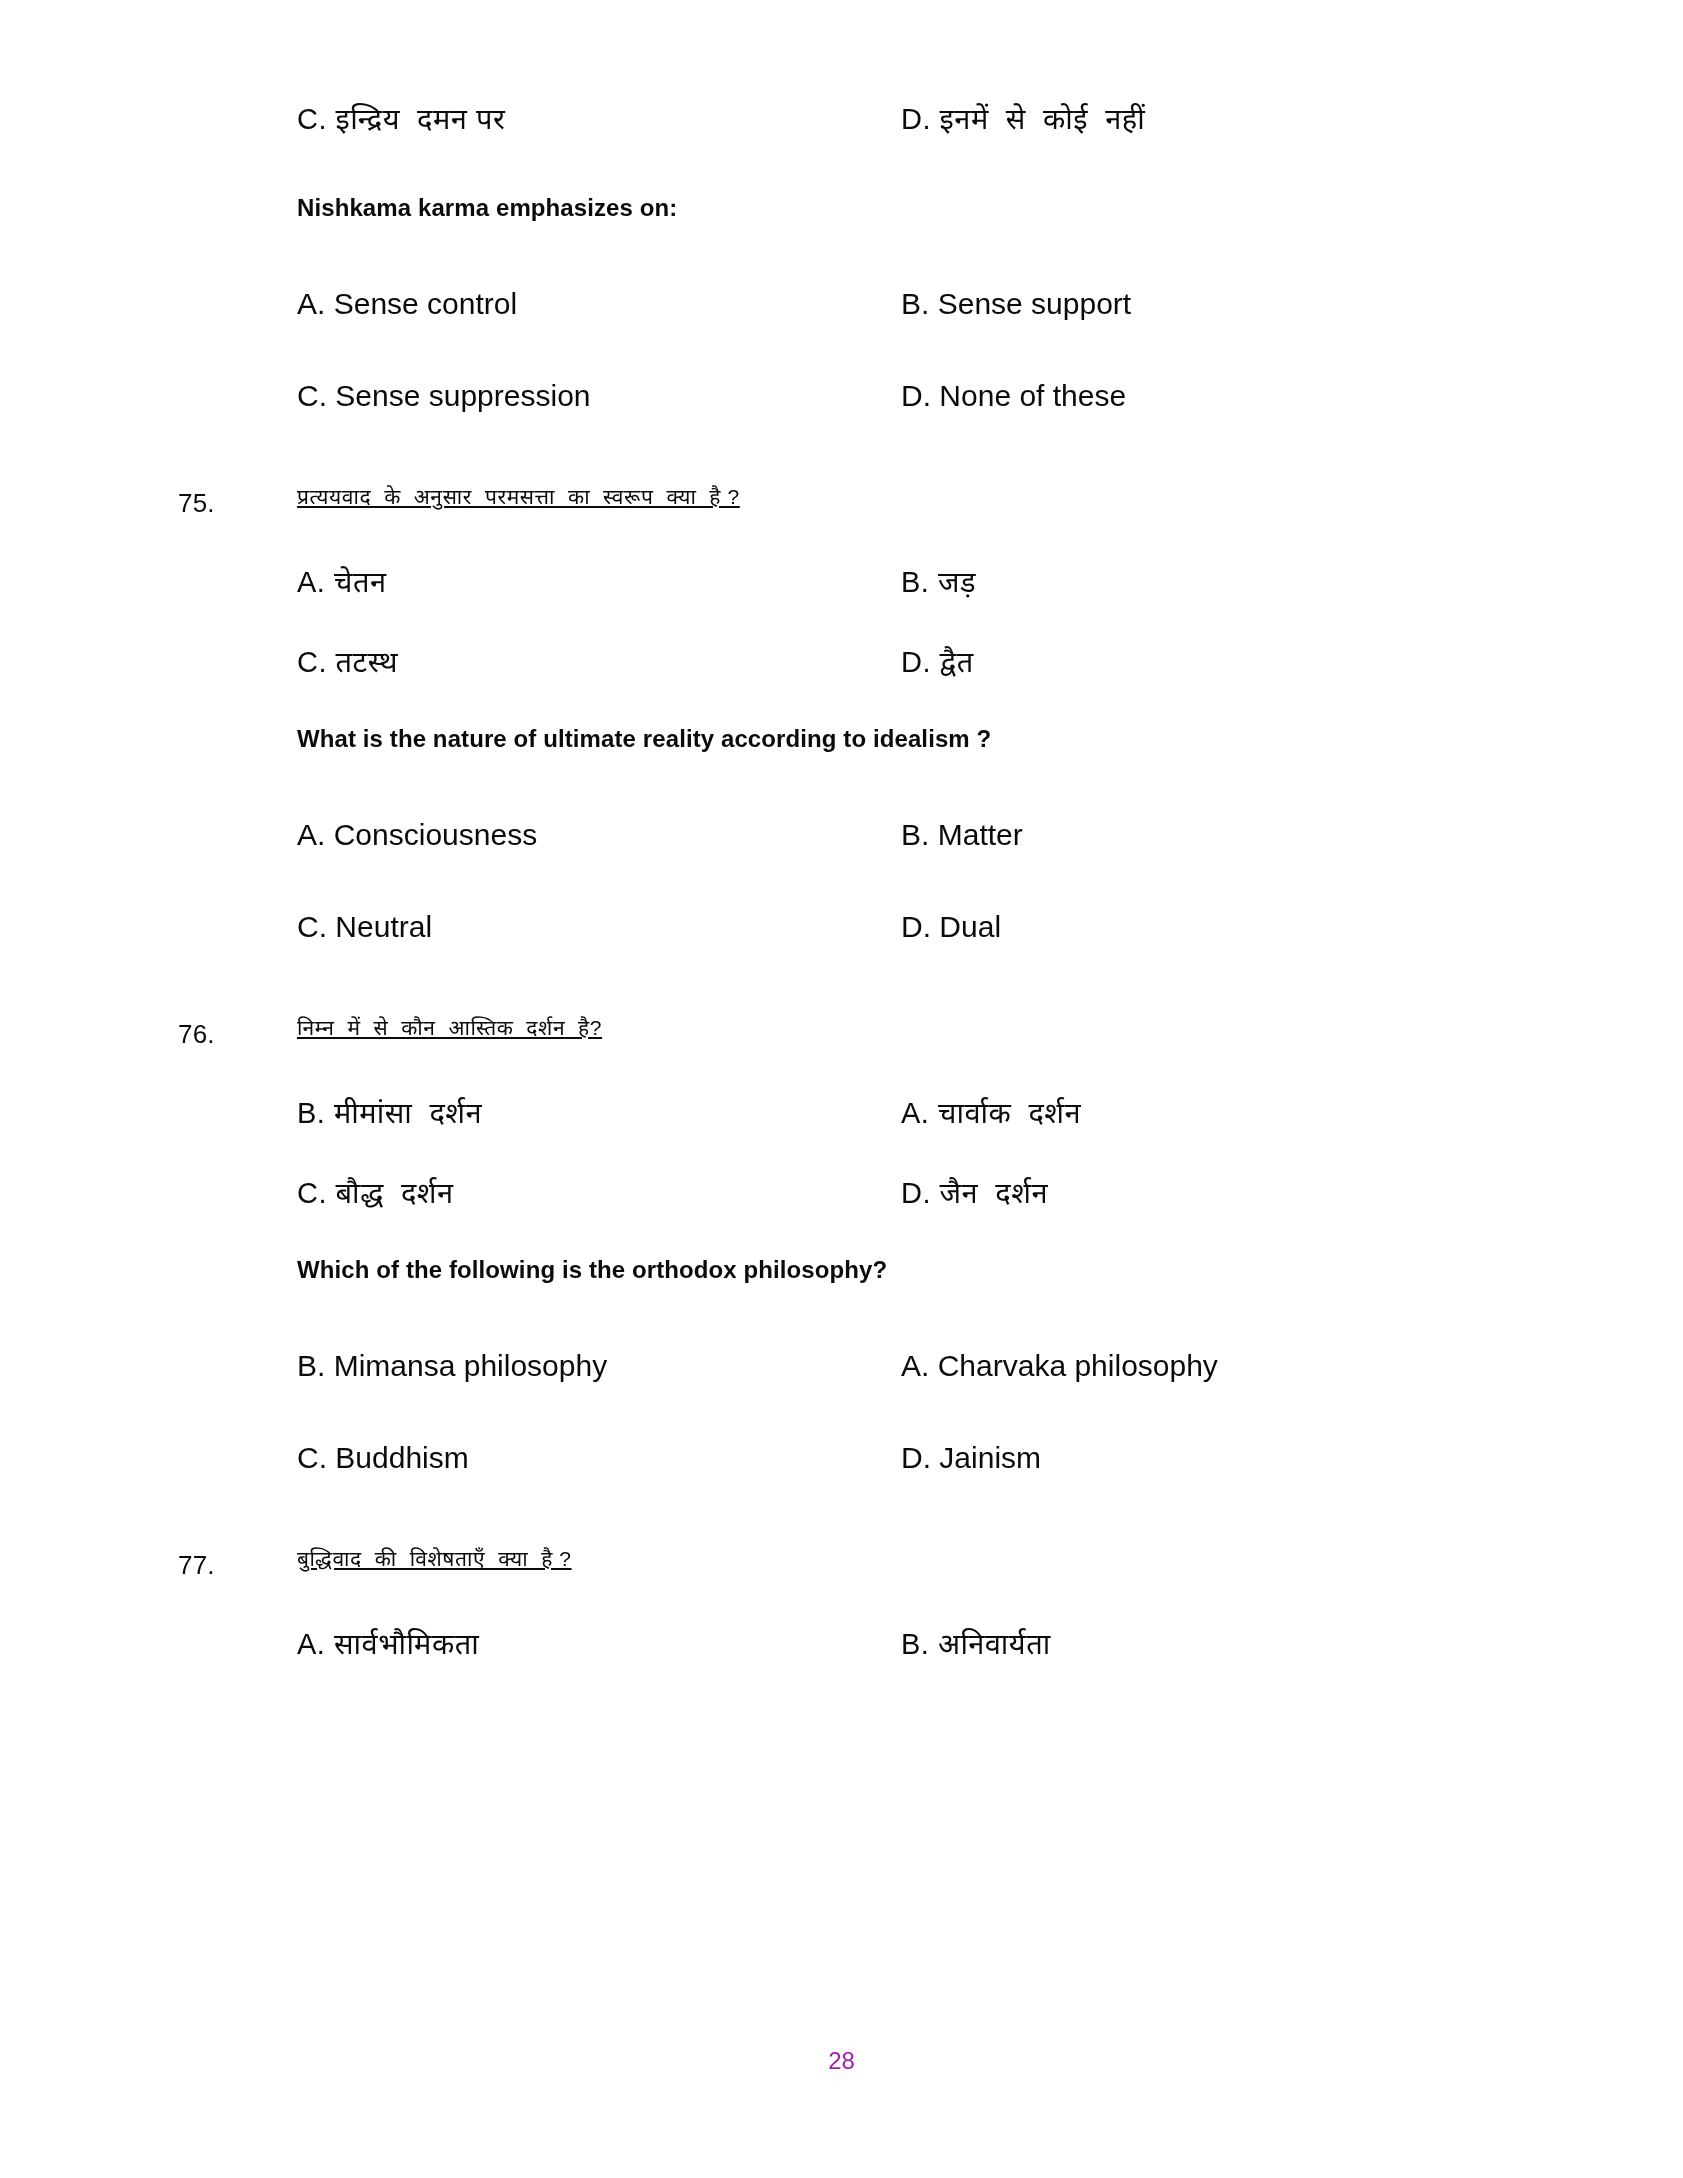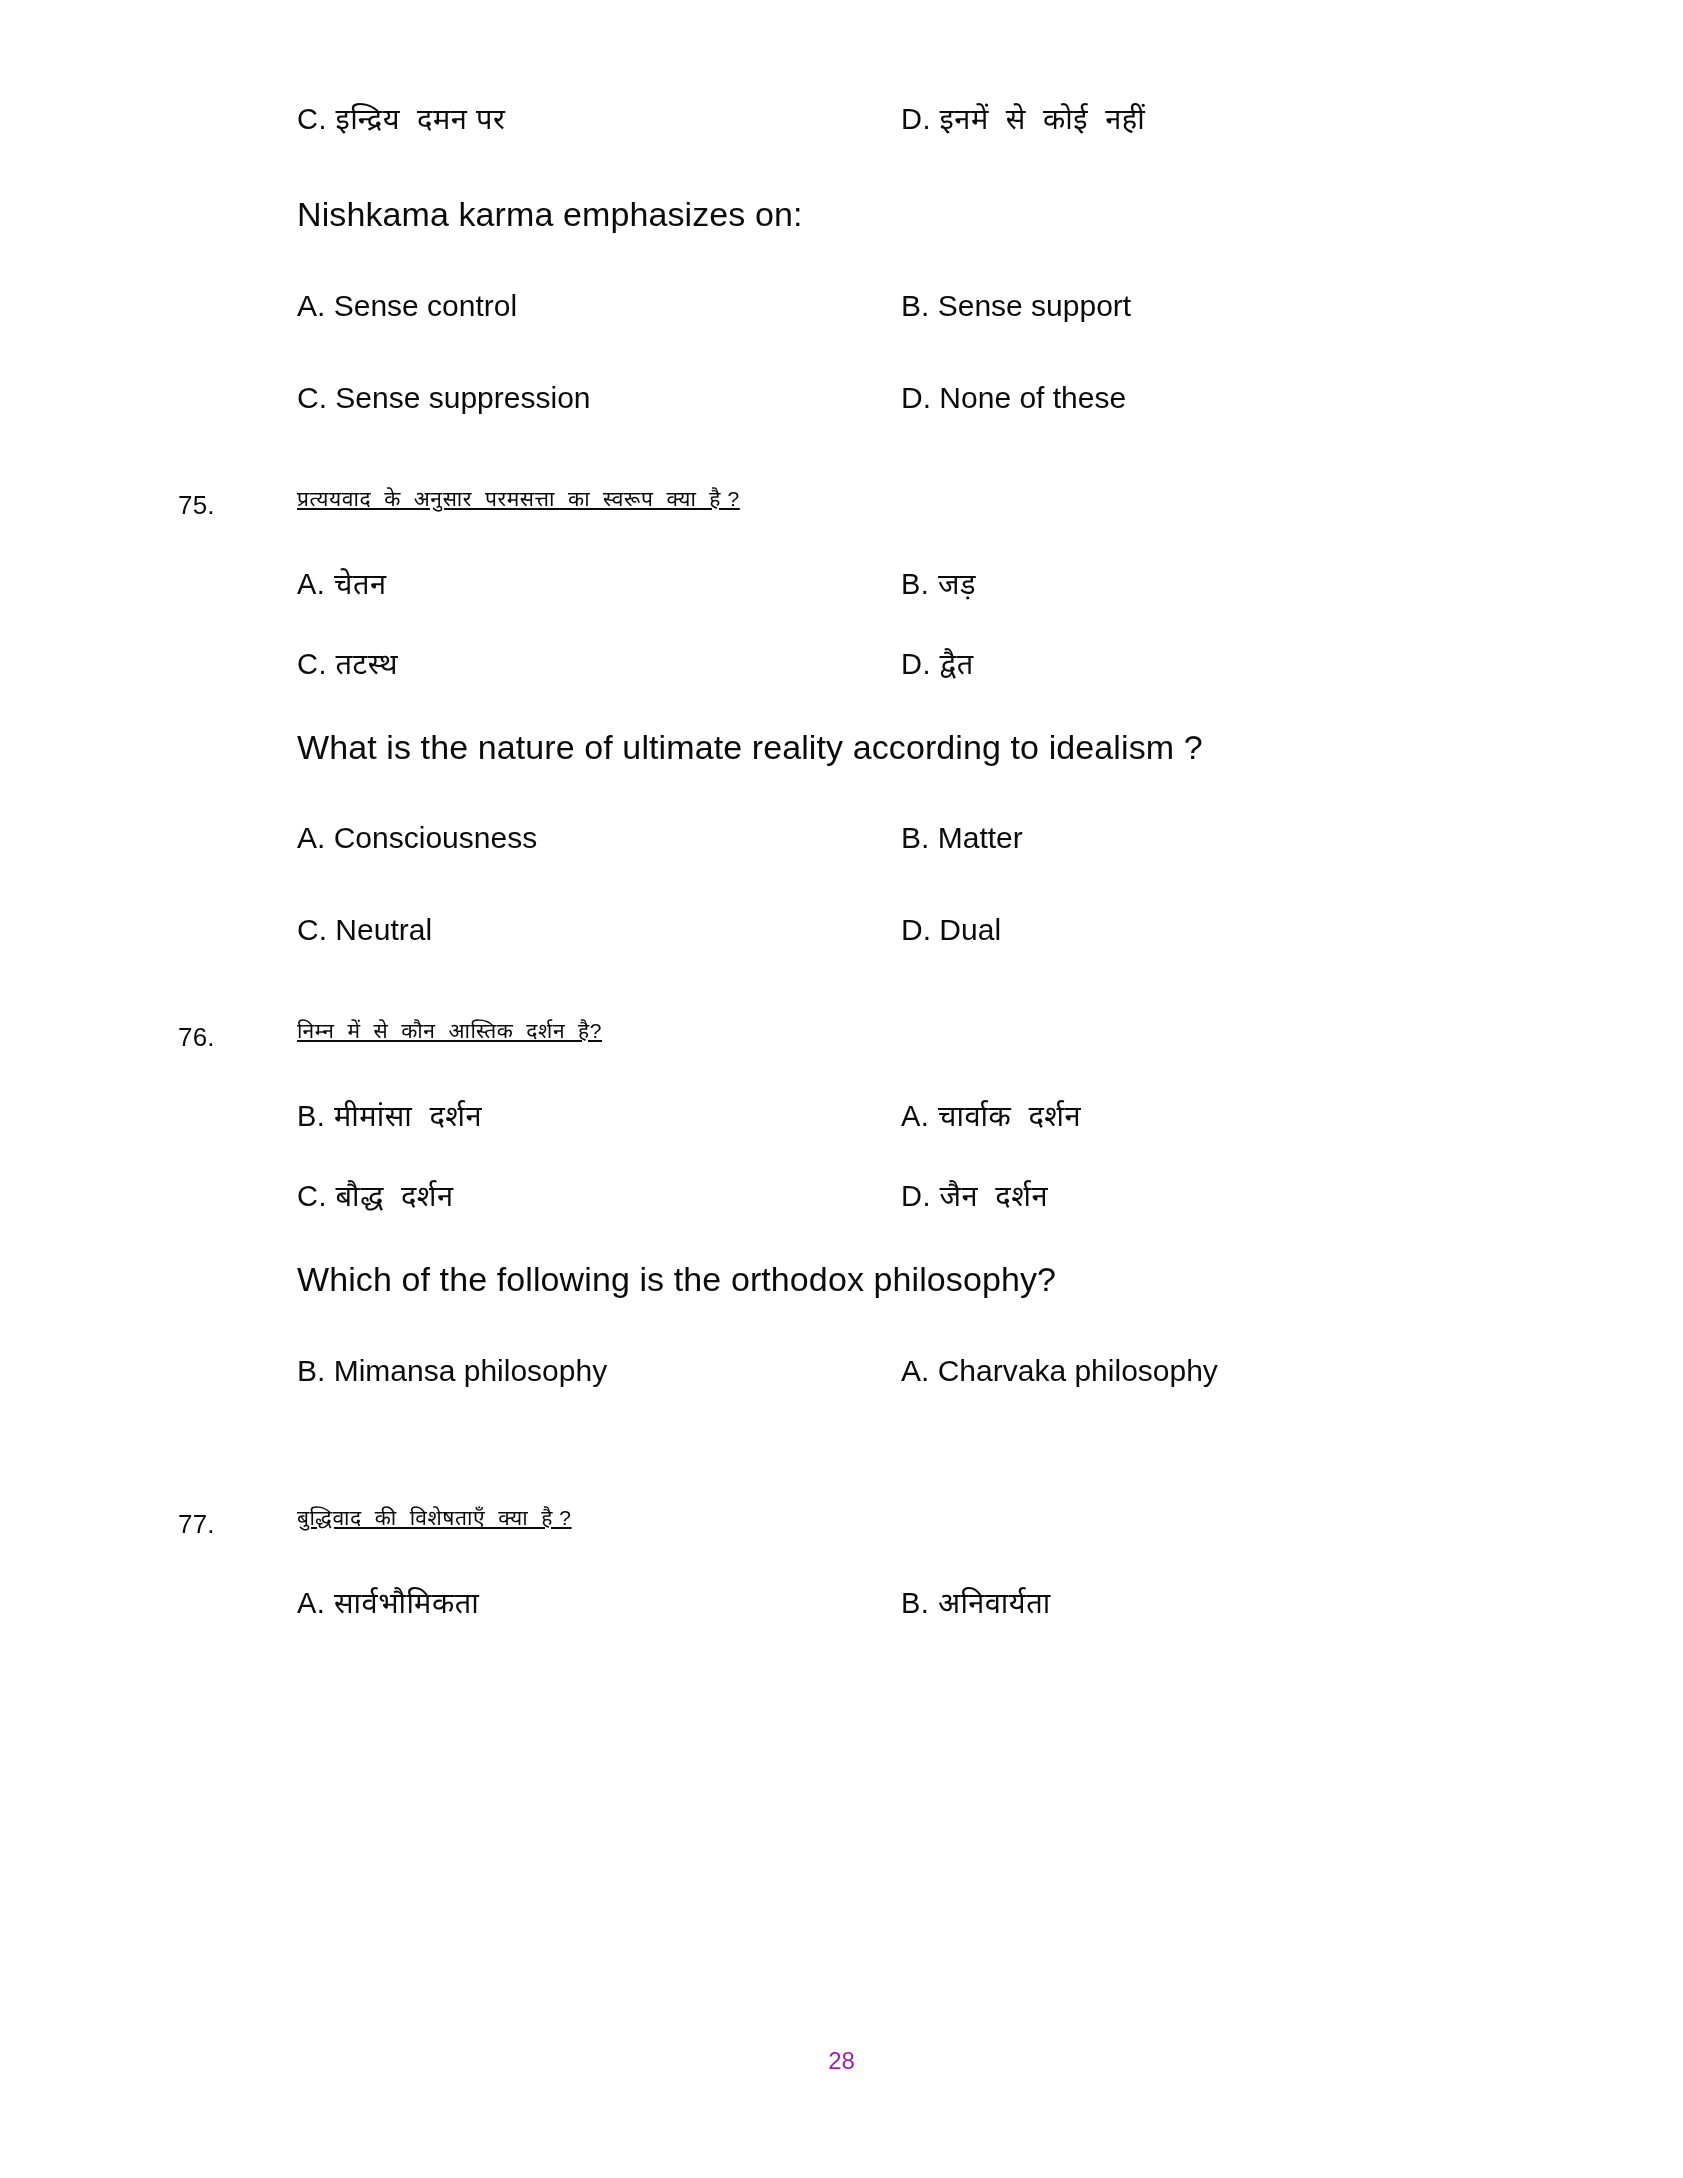--- a/index.html
+++ b/index.html
@@ -54,8 +54,9 @@
     text-decoration: underline;
   }
   .qtext.english {
-    font-size: 34px;
+    font-size: 24px;
     letter-spacing: 0.1px;
+    font-weight: bold;
   }
   .opts {
     display: flex;

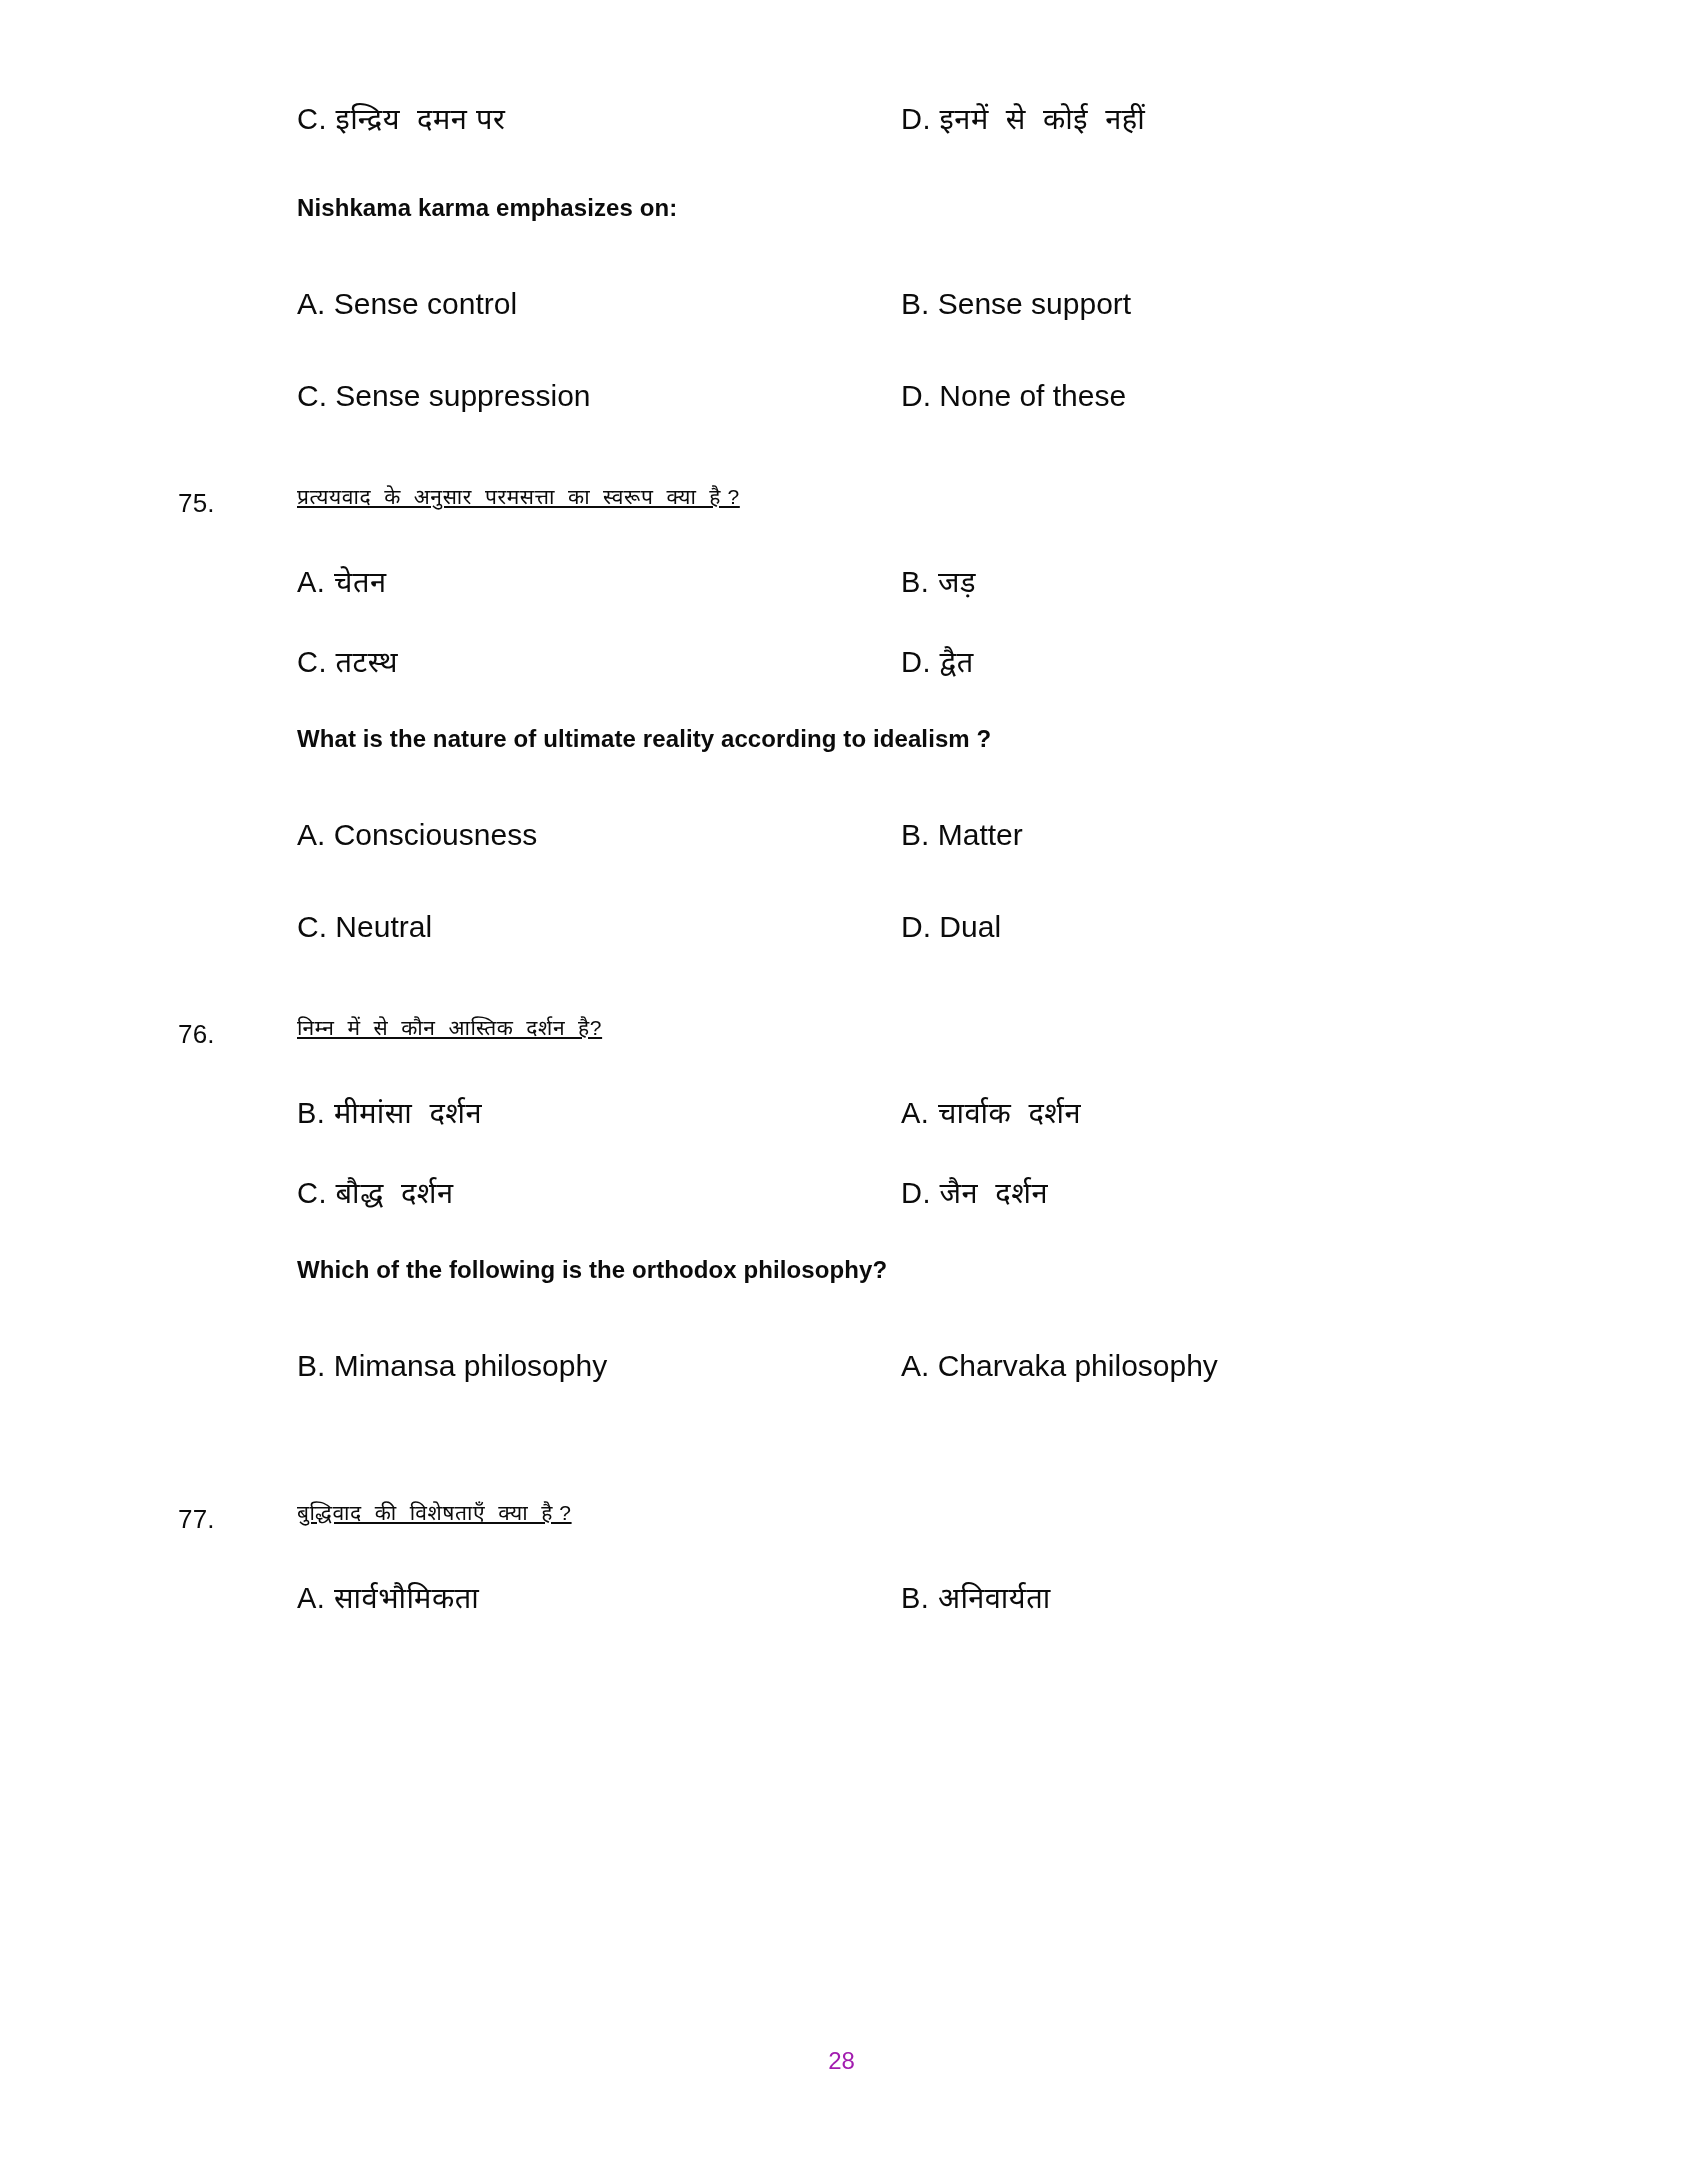--- a/index.html
+++ b/index.html
@@ -262,6 +262,15 @@
 
     <div class="spacer-sm"></div>
 
+    <div class="row">
+      <div class="qnum"></div>
+      <div class="qbody">
+        <div class="opts">
+          <div class="opt"><span>C.</span> <span>Buddhism</span></div>
+          <div class="opt"><span>D.</span> <span>Jainism</span></div>
+        </div>
+      </div>
+    </div>
   </div>
 
   <div class="spacer-lg"></div>

